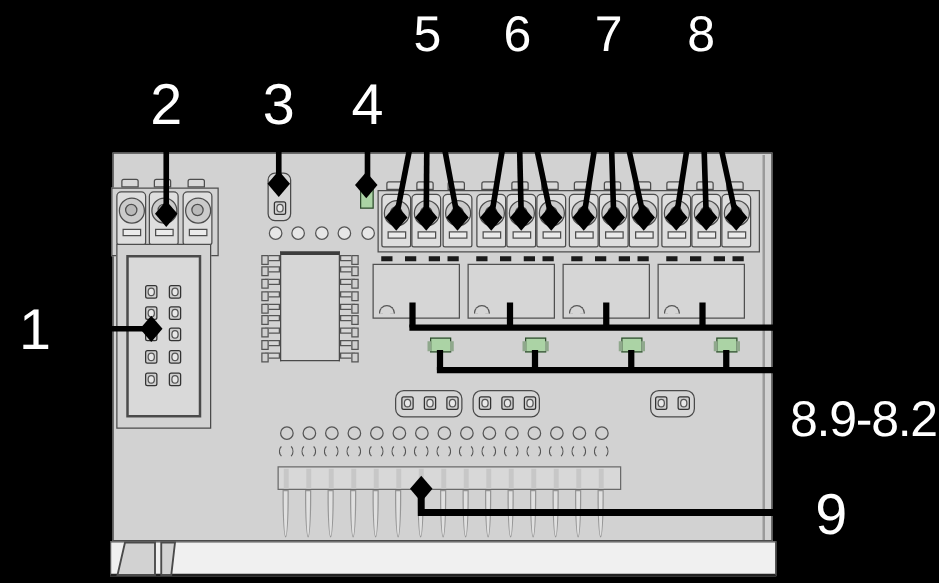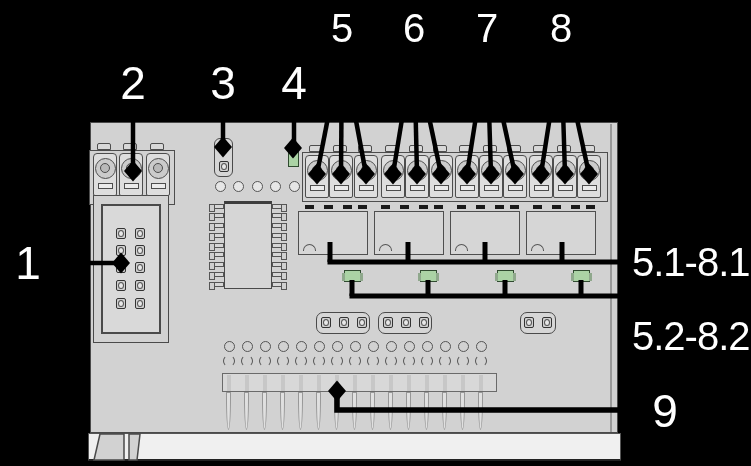--- a/index.html
+++ b/index.html
@@ -97,7 +97,6 @@
 
   <div class="lbl sz46 ctr" style="left:28px;top:240px">1</div>
 
-  <div class="lbl szr" style="left:632px;top:242px">5.1-8.1</div>
   <div class="lbl szr" style="left:632px;top:316px">5.2-8.2</div>
   <div class="lbl sz46 ctr" style="left:665px;top:388px">9</div>
 <div class="abs tab" style="left: 309px; top: 145px;"></div>

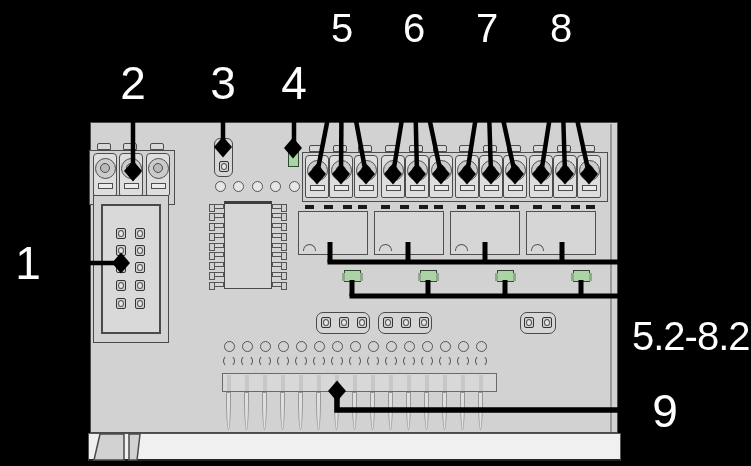--- a/index.html
+++ b/index.html
@@ -97,7 +97,7 @@
 
   <div class="lbl sz46 ctr" style="left:28px;top:240px">1</div>
 
-  <div class="lbl szr" style="left:632px;top:316px">5.2-8.2</div>
+  <div class="lbl szr" style="left:632px;top:316px">8.9-8.2</div>
   <div class="lbl sz46 ctr" style="left:665px;top:388px">9</div>
 <div class="abs tab" style="left: 309px; top: 145px;"></div>
     <div class="abs term" style="left: 305px; top: 155px;">

